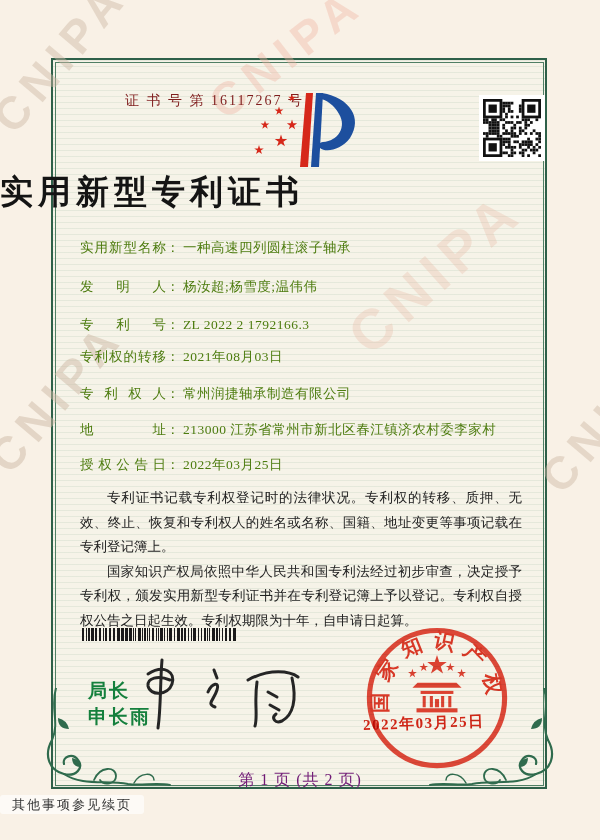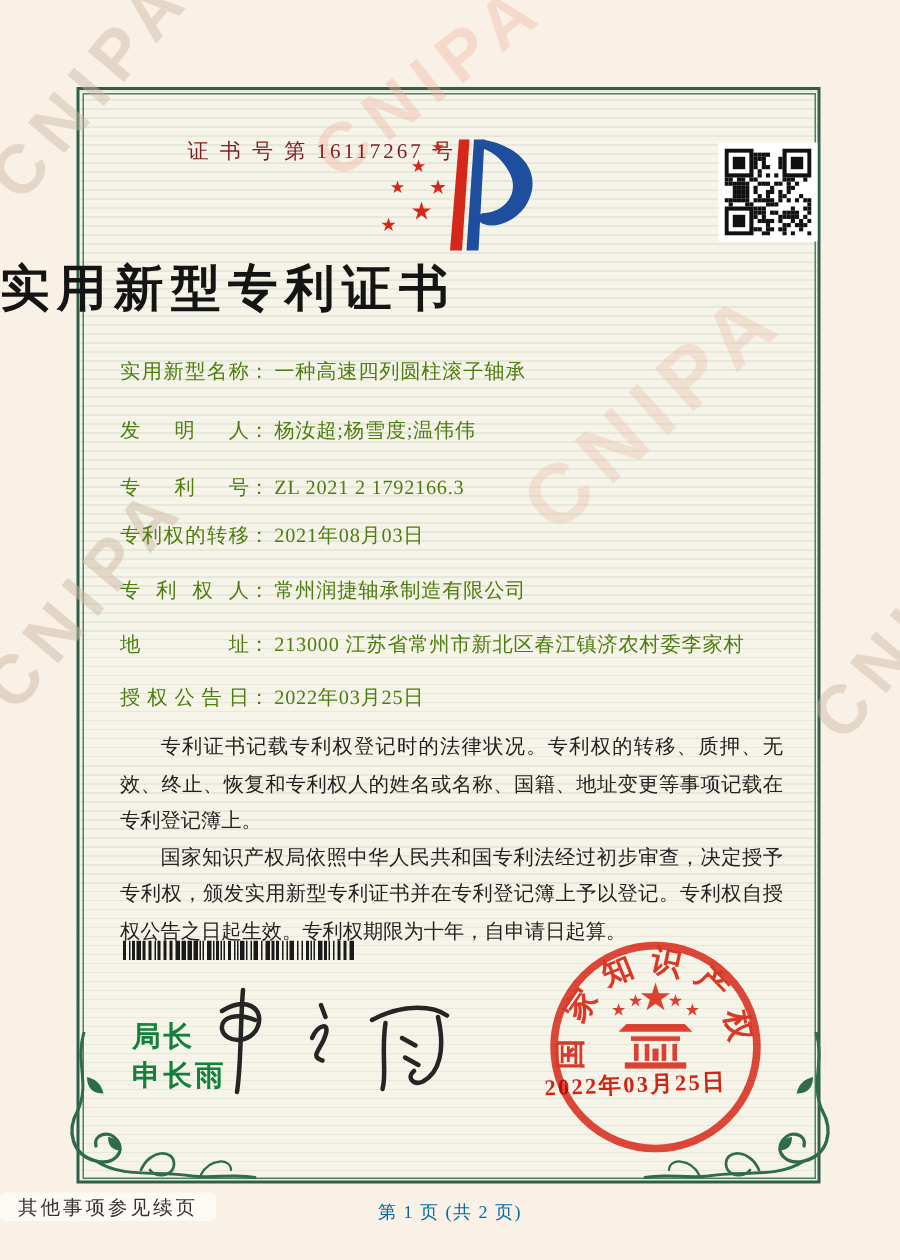--- a/index.html
+++ b/index.html
@@ -269,7 +269,7 @@
 </div>
 <div class="layer row" style="top:316px">
   <span class="lbl">专利号</span><span>：</span>
-  <span class="val">ZL 2021 2 1792166.3</span>
+  <span class="val">ZL 2022 2 1792166.3</span>
 </div>
 <div class="layer row" style="top:348px">
   <span class="lbl">专利权的转移</span><span>：</span>

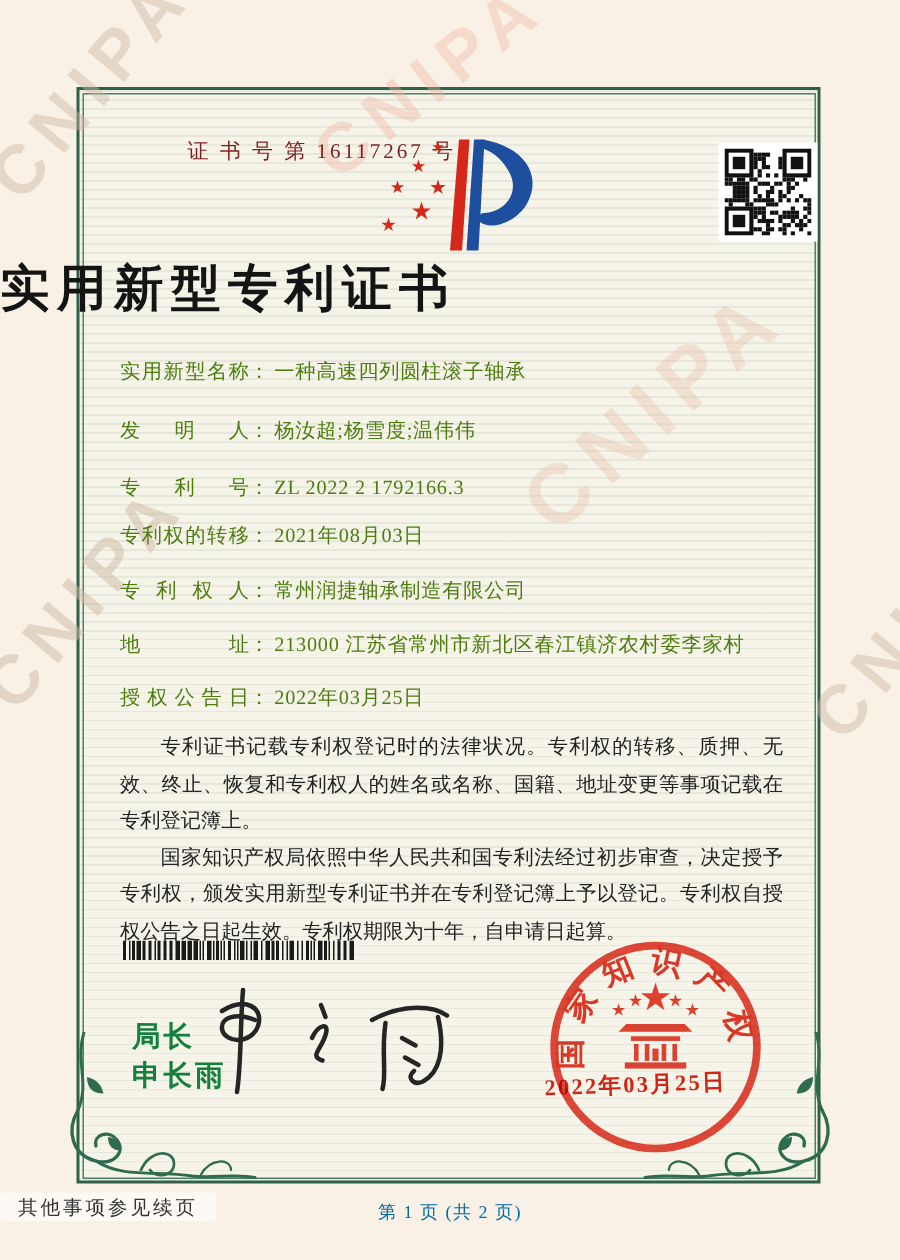--- a/index.html
+++ b/index.html
@@ -55,7 +55,7 @@
     color:#d92718;letter-spacing:1.5px;transform:rotate(-2deg);
     mix-blend-mode:multiply;
   }
-  .page-info{left:0;right:0;top:800px;text-align:center;font-size:12px;color:#0369a1;letter-spacing:1px;}
+  .page-info{left:0;right:0;top:770px;text-align:center;font-size:16px;color:#701a75;letter-spacing:1px;}
   .footer-note{
     left:0;right:0;top:796px;text-align:left;font-size:13px;color:#333;letter-spacing:2px;
   }

